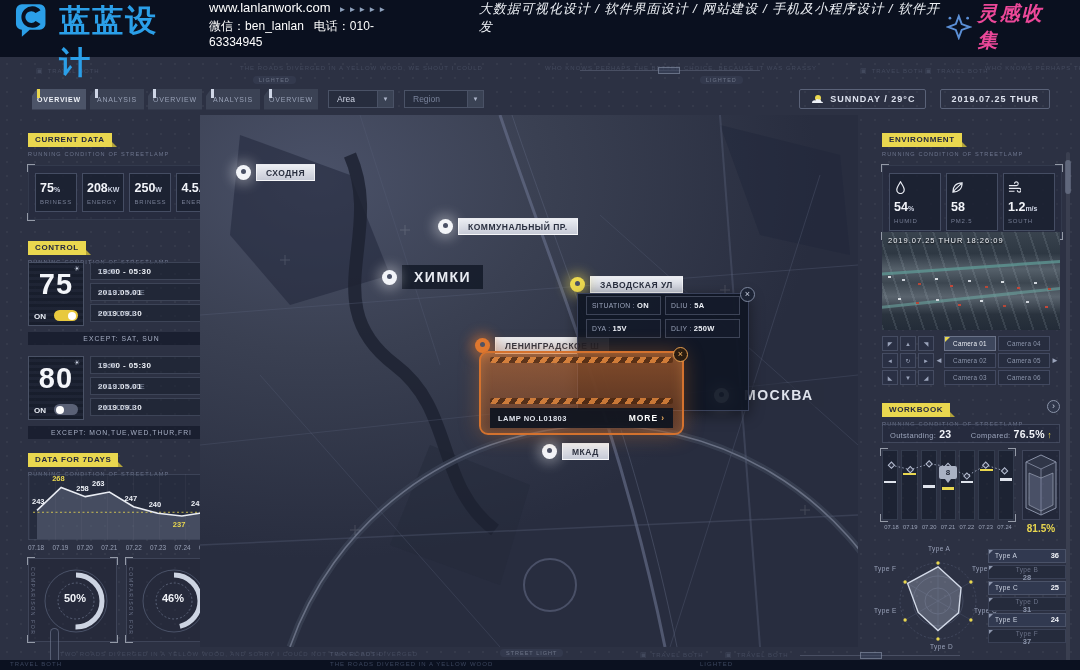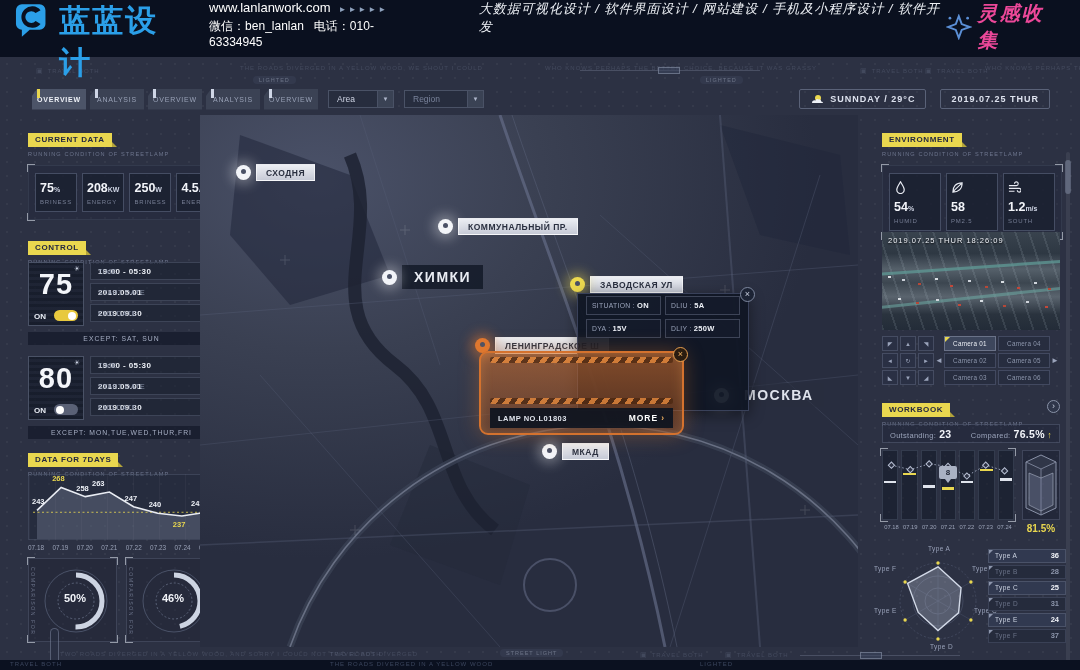--- a/index.html
+++ b/index.html
@@ -177,7 +177,7 @@
 .type-row::before{content:"";position:absolute;left:0;top:0;border-top:4px solid #8d96ac;border-right:4px solid transparent;}
 .type-row .tl{font-size:6.5px;color:#cdd4e2;letter-spacing:.4px;}
 .type-row .tv{font-size:7.5px;font-weight:bold;color:#f2f4f9;}
-.type-row.dim{background:#252b3c;border-color:#3a4156;}
+.type-row.dim{background:#252b3c;border-color:#3a4156;flex-direction:column;}
 .type-row.dim .tl{color:#6a7288;}
 .type-row.dim .tv{color:#8d96ac;}
 </style>

